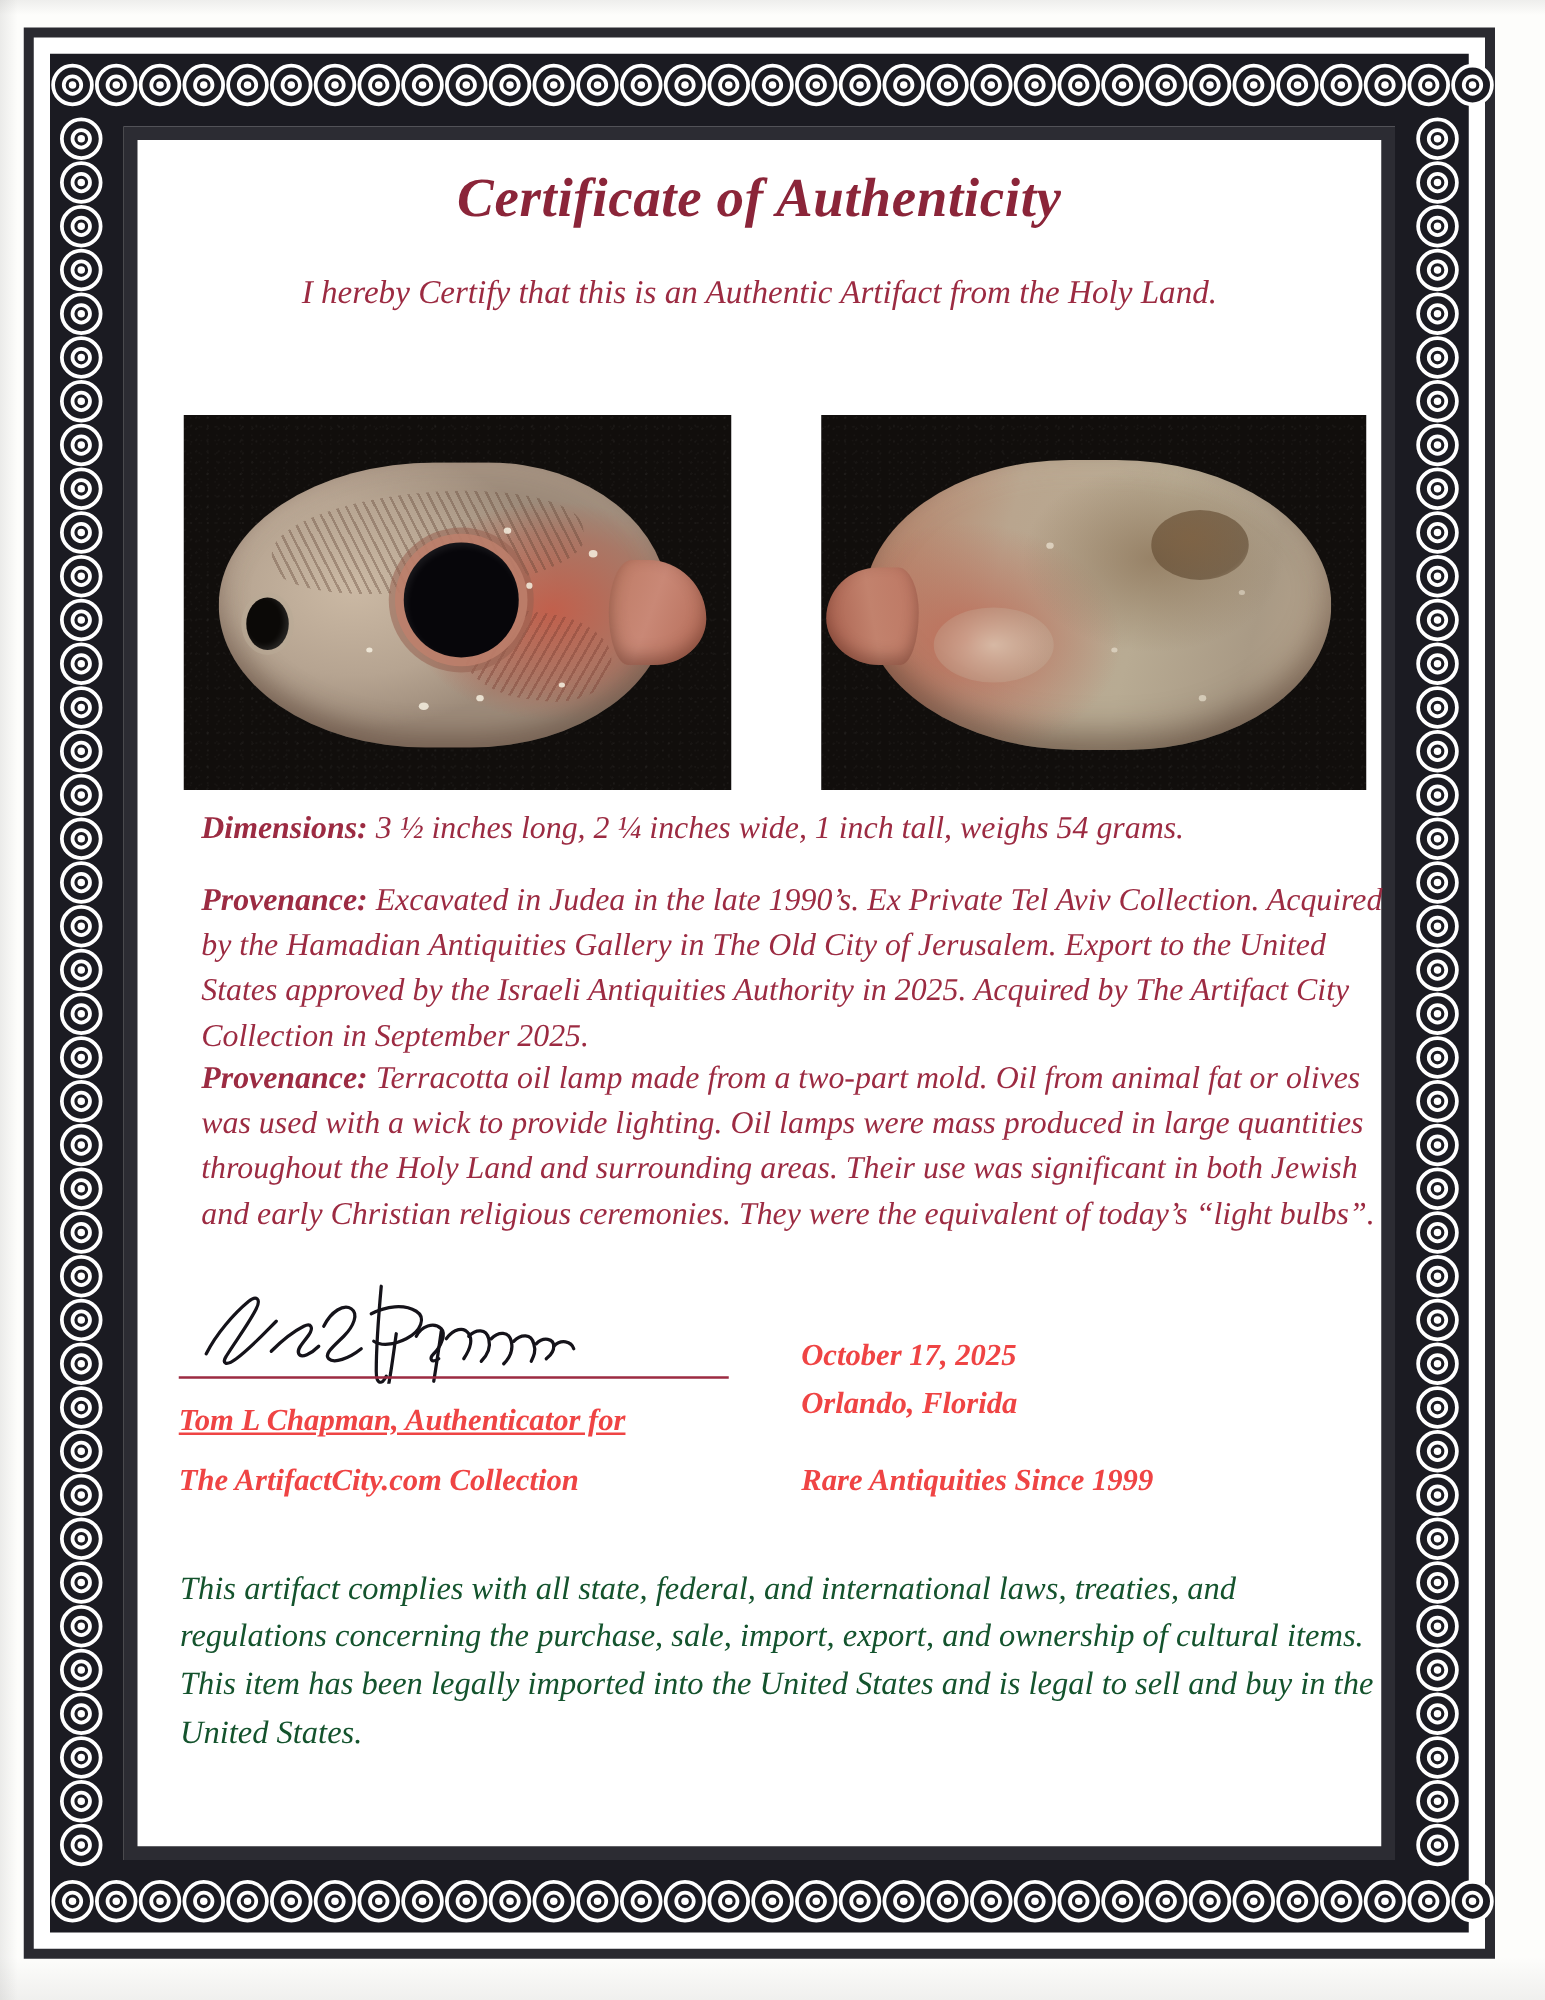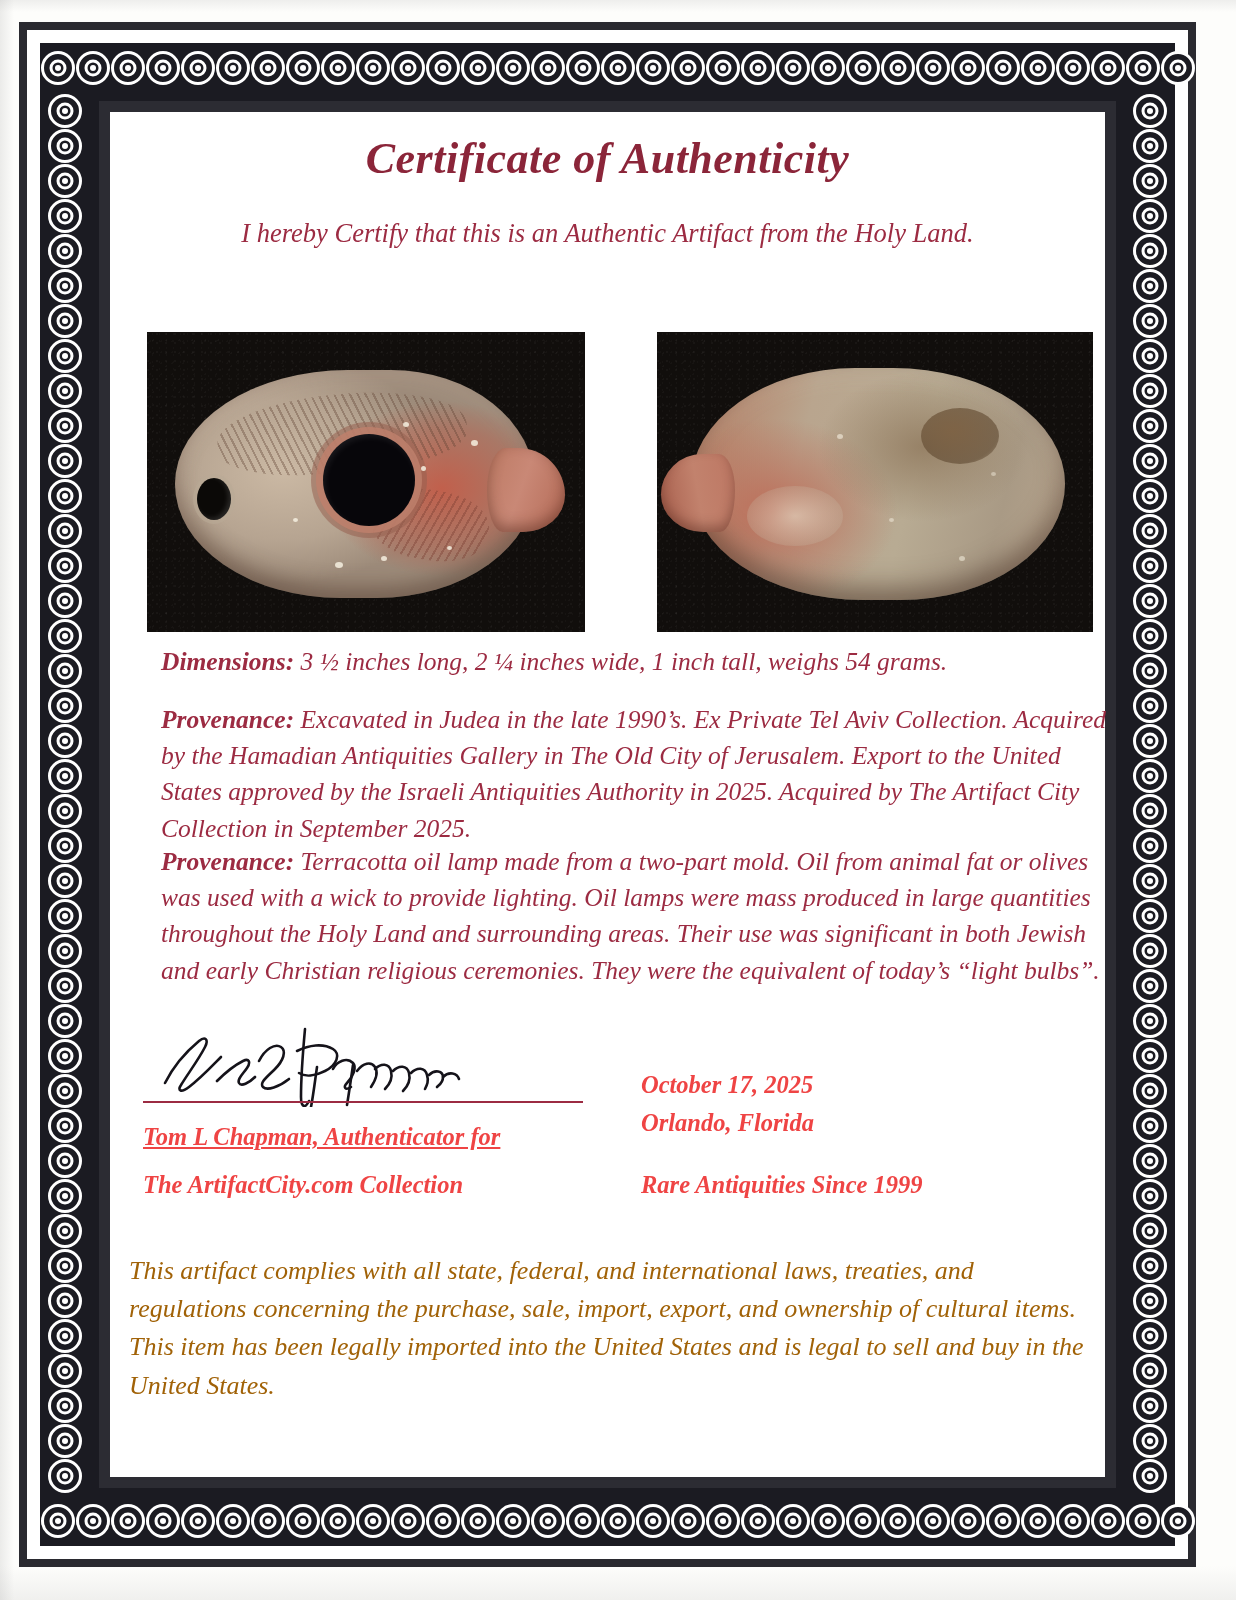--- a/index.html
+++ b/index.html
@@ -344,13 +344,13 @@
 
   .legal {
     position: absolute;
-    left: 17px;
+    left: 32px;
     top: 1138px;
     width: 965px;
     font-size: 26px;
     font-style: italic;
     line-height: 1.47;
-    color: #a16207;
+    color: #14532d;
     font-weight: 500;
   }
 </style>

